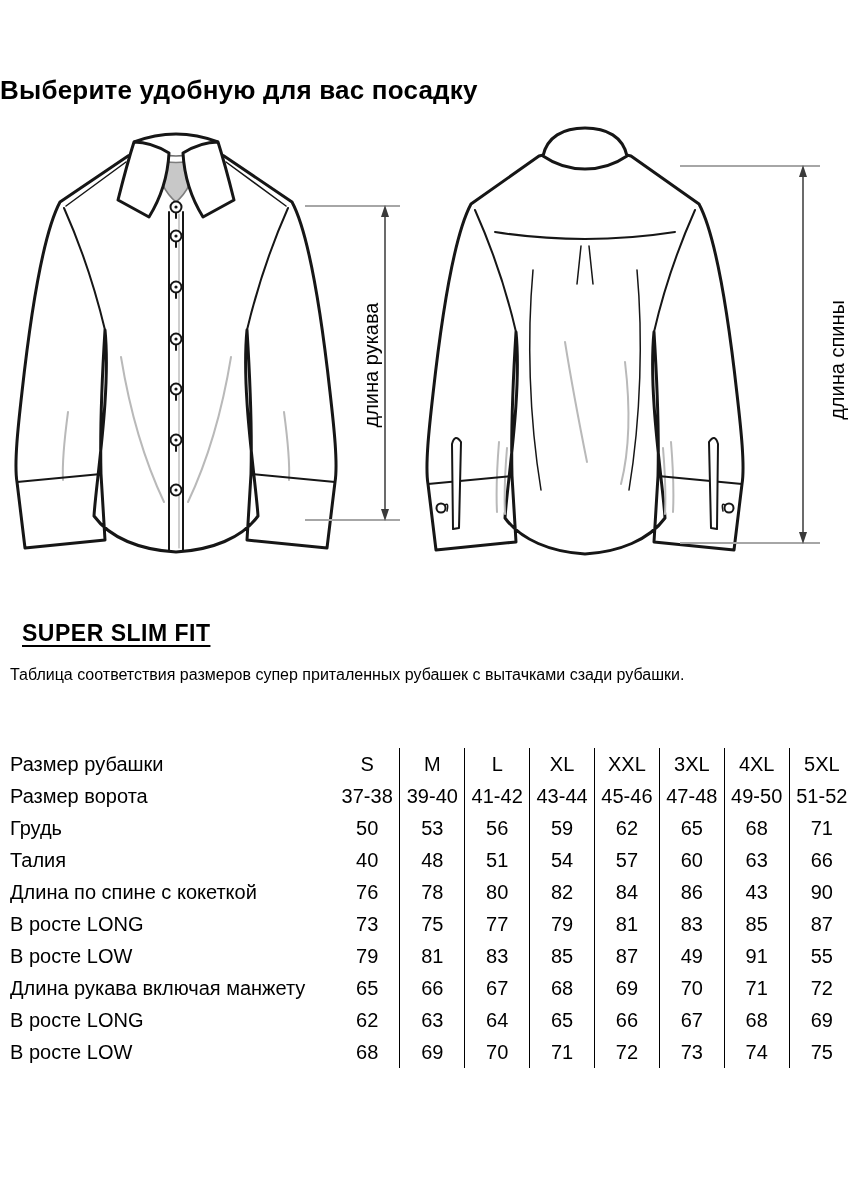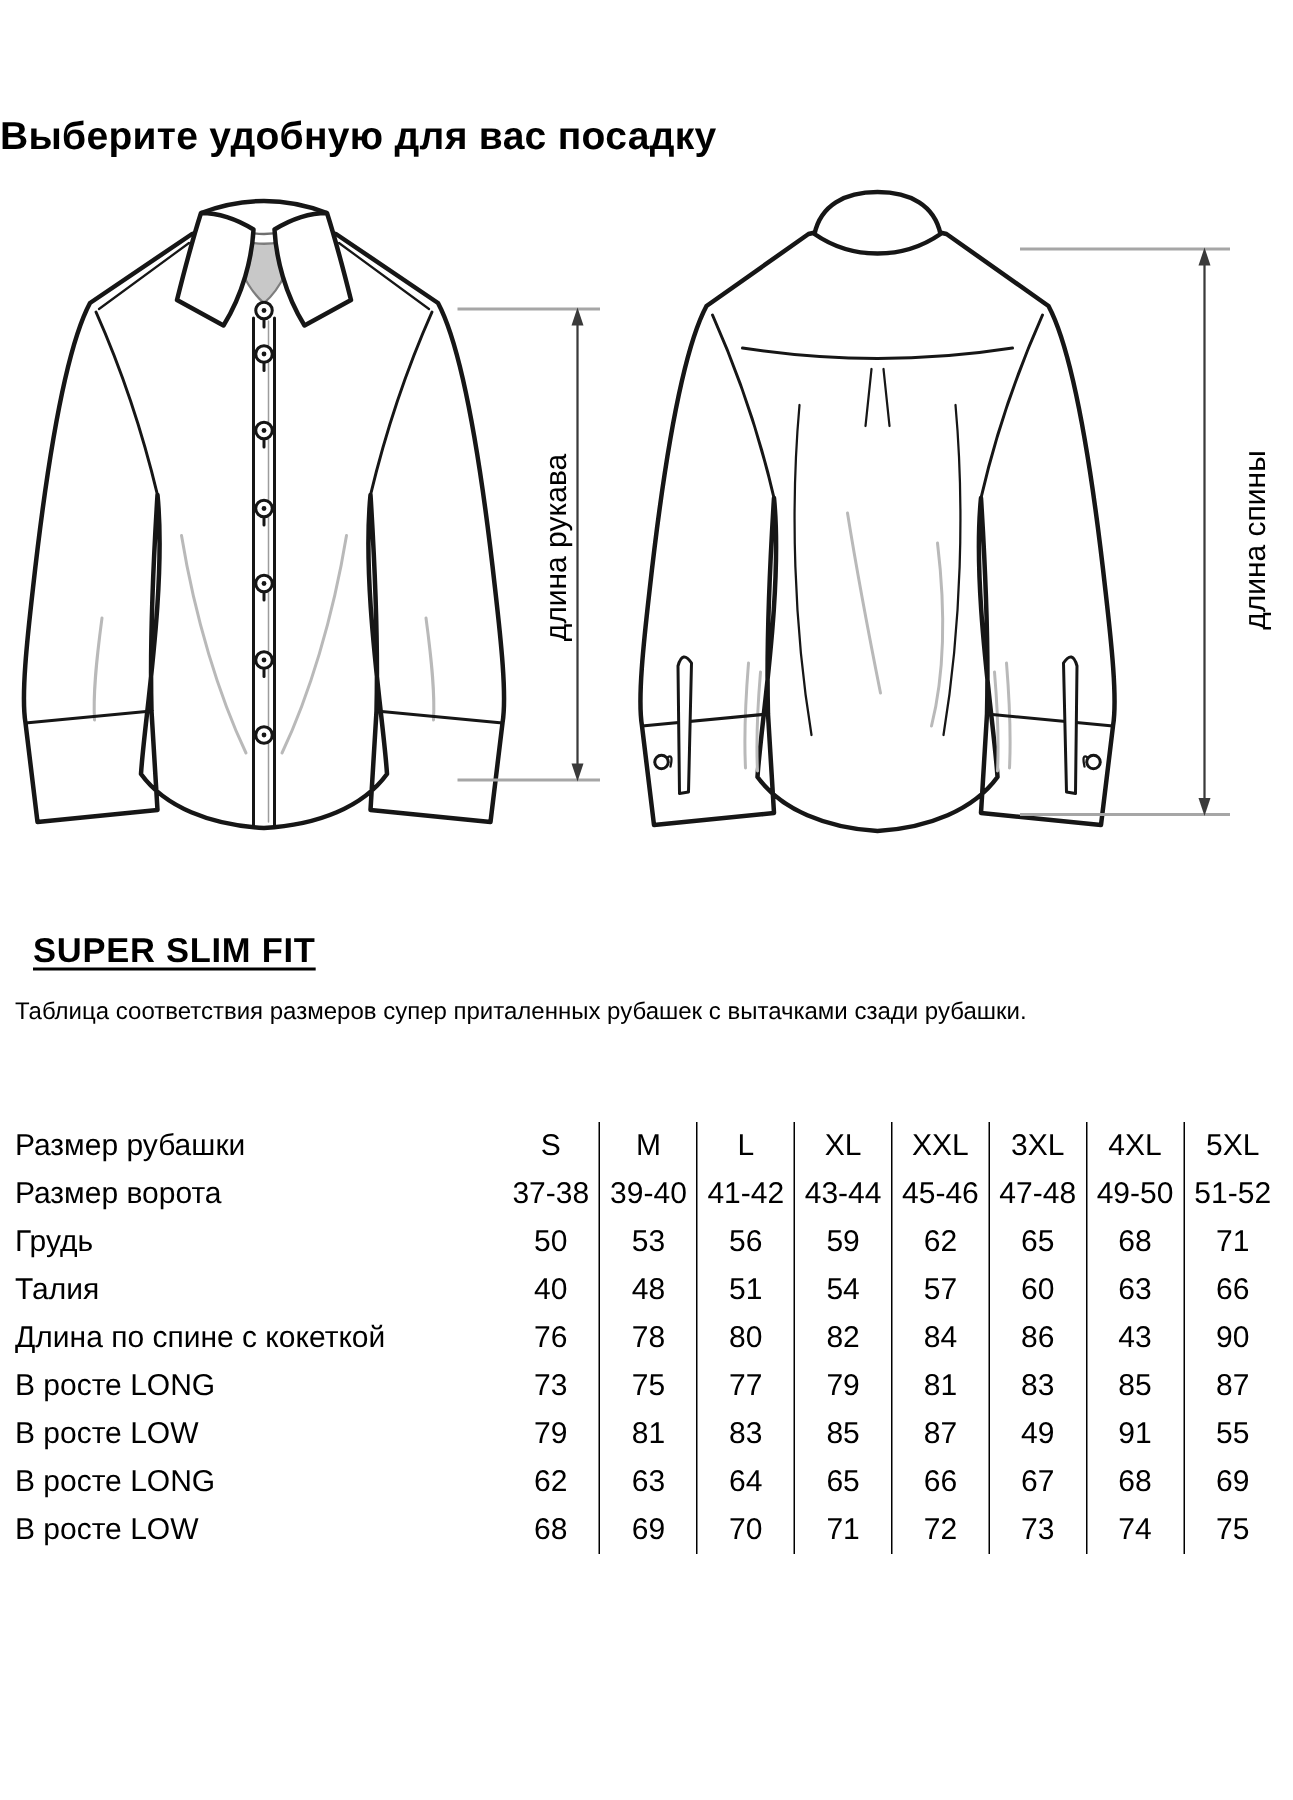--- a/index.html
+++ b/index.html
@@ -277,6 +277,17 @@
           <td class="value-cell divided">55</td>
         </tr>
         <tr>
+          <td class="label-cell">Длина рукава включая манжету</td>
+          <td class="value-cell">65</td>
+          <td class="value-cell divided">66</td>
+          <td class="value-cell divided">67</td>
+          <td class="value-cell divided">68</td>
+          <td class="value-cell divided">69</td>
+          <td class="value-cell divided">70</td>
+          <td class="value-cell divided">71</td>
+          <td class="value-cell divided">72</td>
+        </tr>
+        <tr>
           <td class="label-cell">В росте LONG</td>
           <td class="value-cell">62</td>
           <td class="value-cell divided">63</td>

